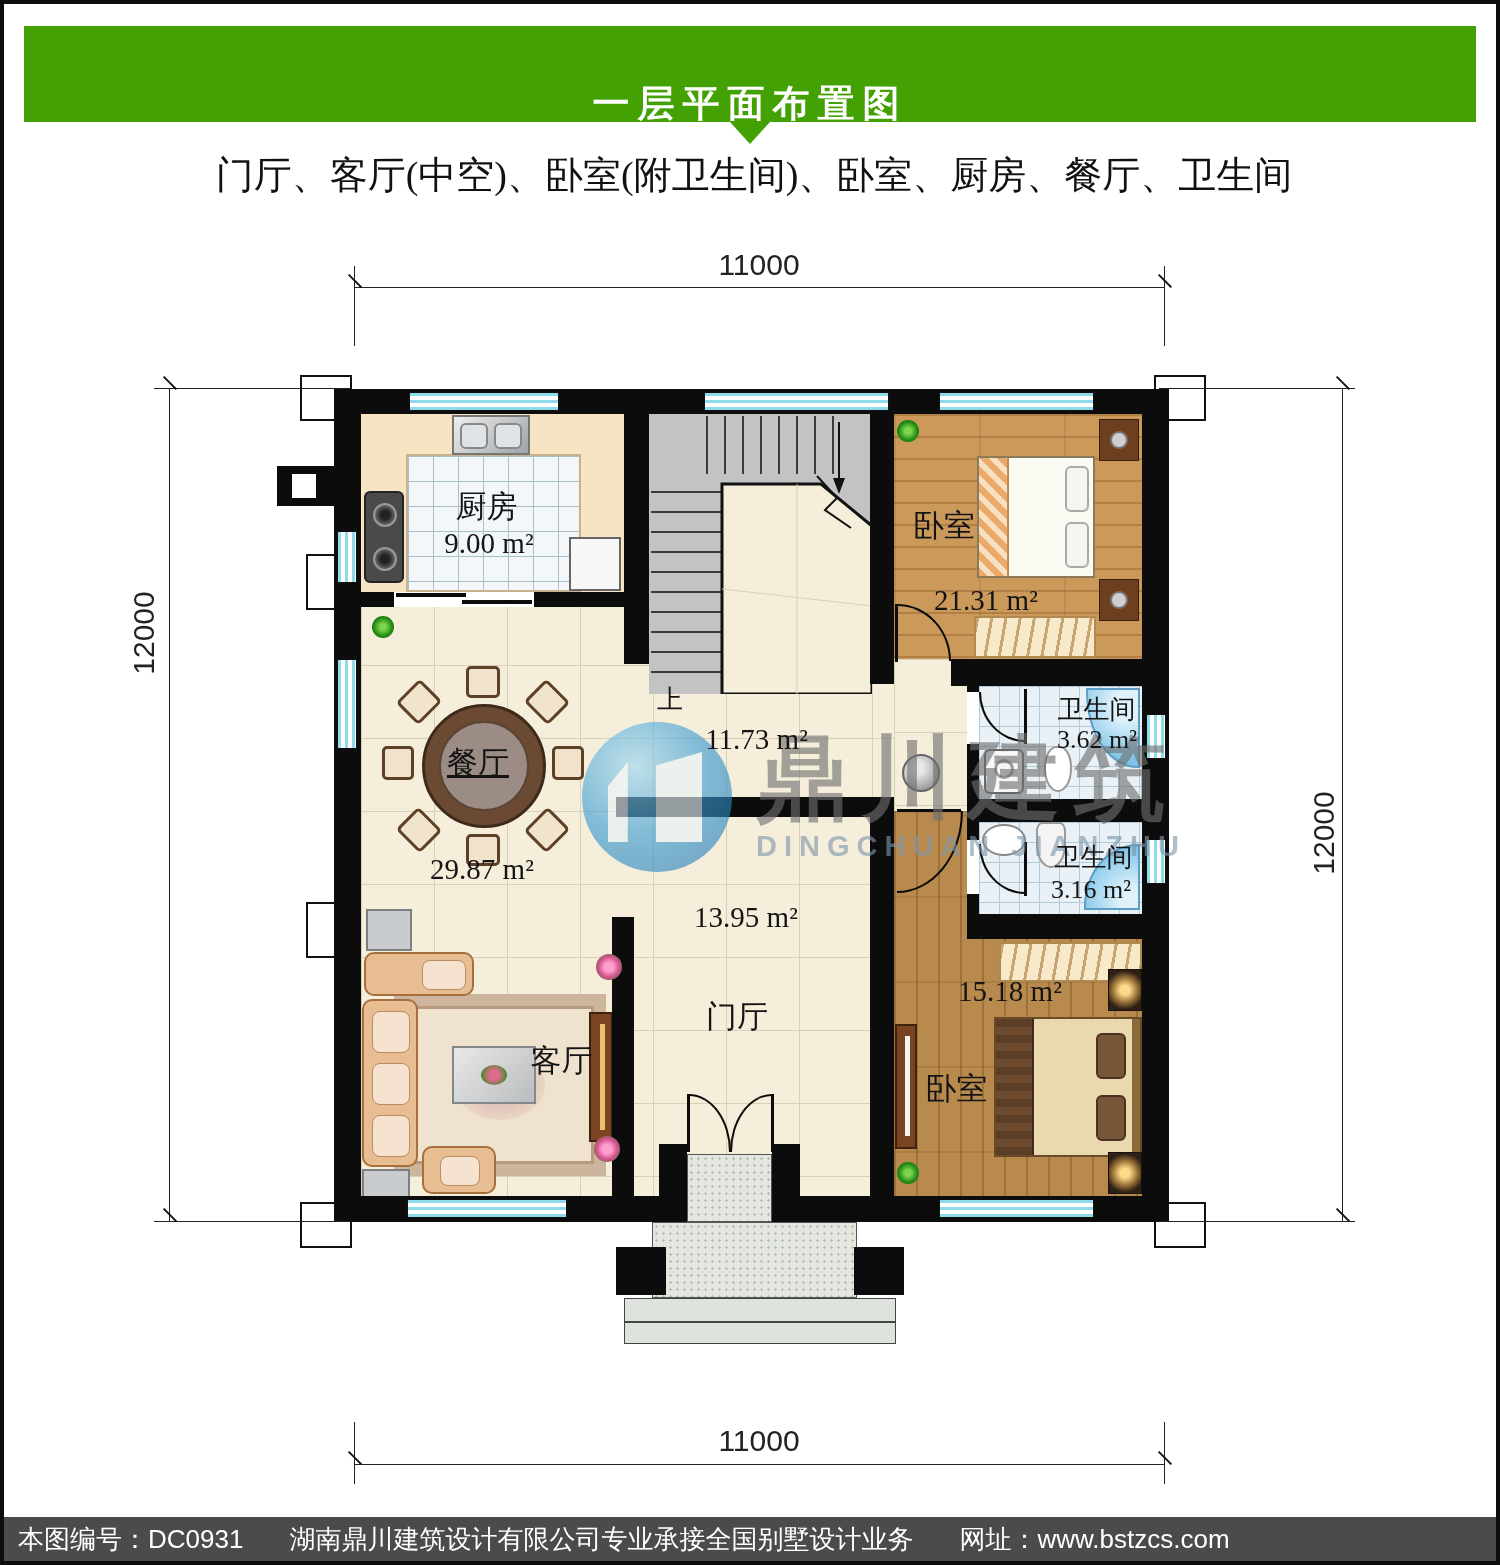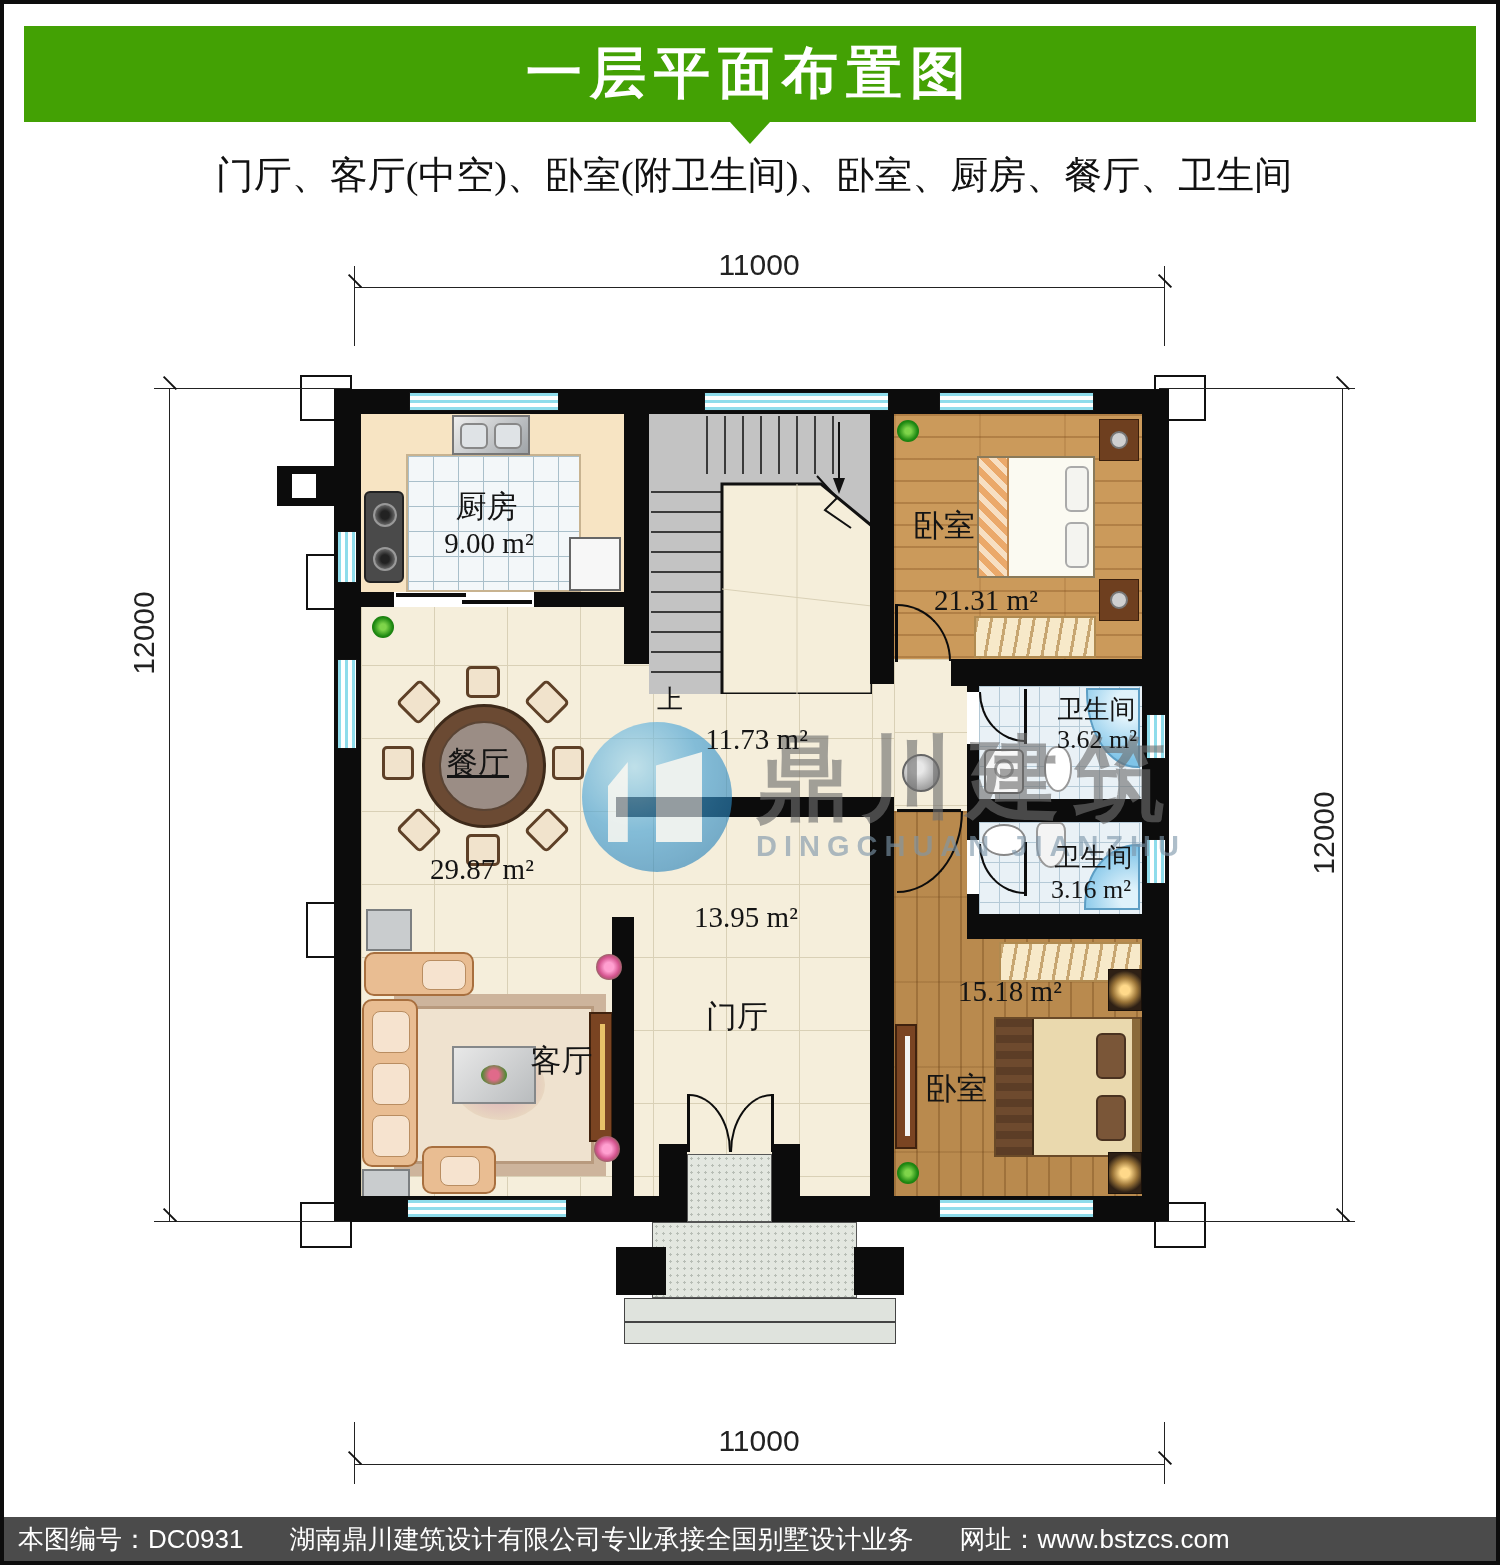--- a/index.html
+++ b/index.html
@@ -12,7 +12,7 @@
   
   .banner { left:20px; top:22px; width:1452px; height:96px; background:#43a104; z-index:20; }
   .banner-title { width:100%; height:100%; display:flex; align-items:center; justify-content:center;
-                  color:#fff; font-size:56px; font-weight:bold; letter-spacing:8px; }
+                  color:#fff; font-size:37px; font-weight:bold; letter-spacing:8px;margin-top:30px; }
   .banner-ptr { left:726px; top:118px; width:0; height:0; z-index:20;
                 border-left:20px solid transparent; border-right:20px solid transparent;
                 border-top:22px solid #43a104; }

